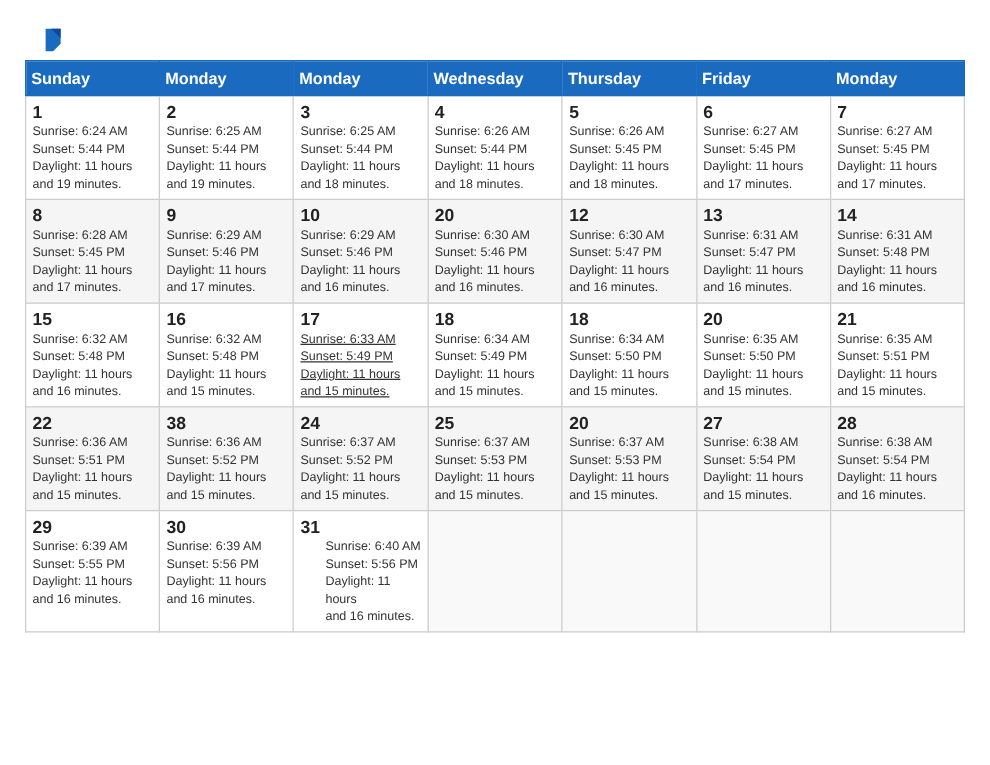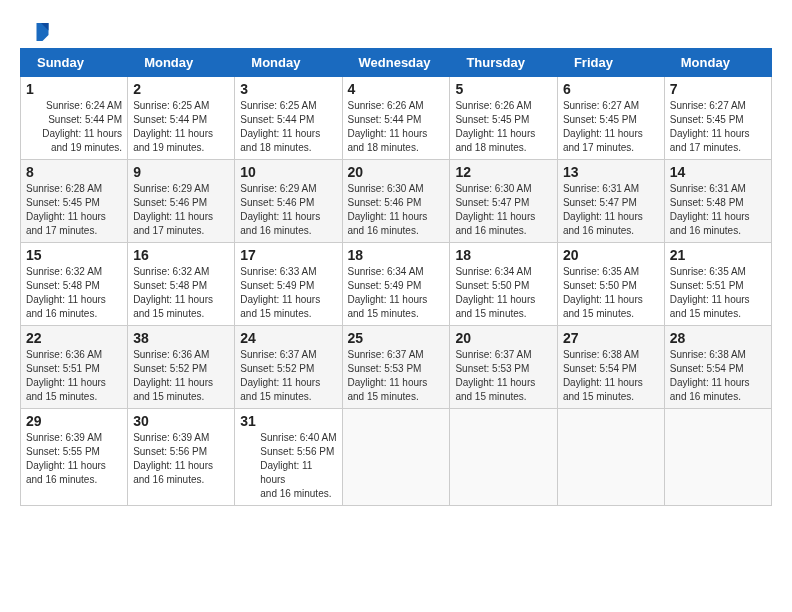--- a/index.html
+++ b/index.html
@@ -45,7 +45,7 @@
     .calendar thead tr th {
       background-color: #1a6abf;
       color: #fff;
-      padding: 6px 16px;
+      padding: 6px 4px;
       text-align: left;
       font-size: 13px;
       font-weight: bold;

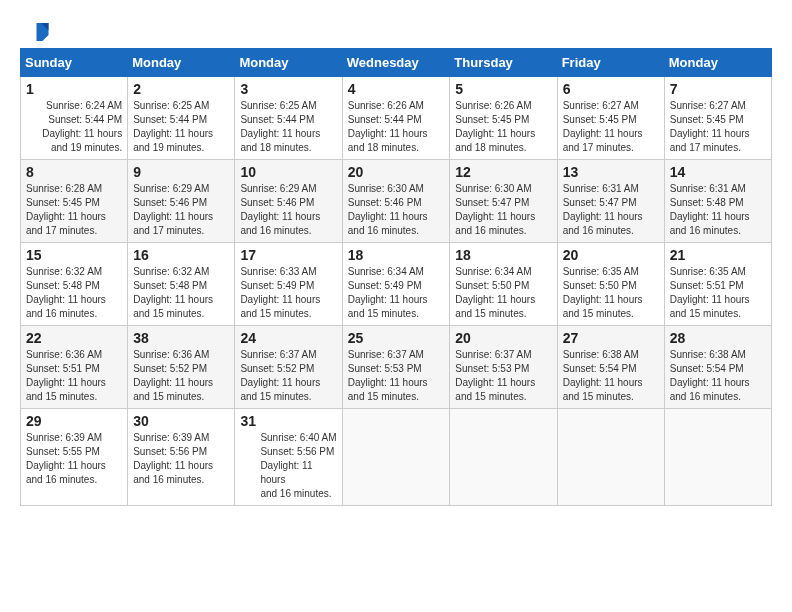--- a/index.html
+++ b/index.html
@@ -115,7 +115,7 @@
   <tr>
         <td>
           <span class="day-number">1</span>
-          <div class="day-info" style="white-space: pre-line; text-align: right;">Sunrise: 6:24 AM
+          <div class="day-info" style="white-space: pre-line;">Sunrise: 6:24 AM
 Sunset: 5:44 PM
 Daylight: 11 hours
 and 19 minutes.</div>

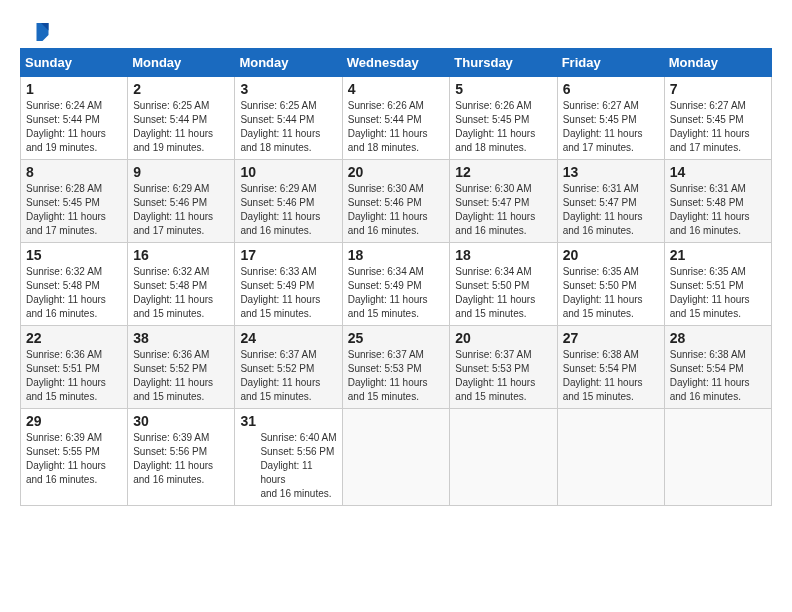--- a/index.html
+++ b/index.html
@@ -231,7 +231,7 @@
         </td>
         <td>
           <span class="day-number">17</span>
-          <div class="day-info" style="white-space: pre-line;">Sunrise: 6:33 AM
+          <div class="day-info" style="white-space: pre-line; text-decoration: underline;">Sunrise: 6:33 AM
 Sunset: 5:49 PM
 Daylight: 11 hours
 and 15 minutes.</div>

